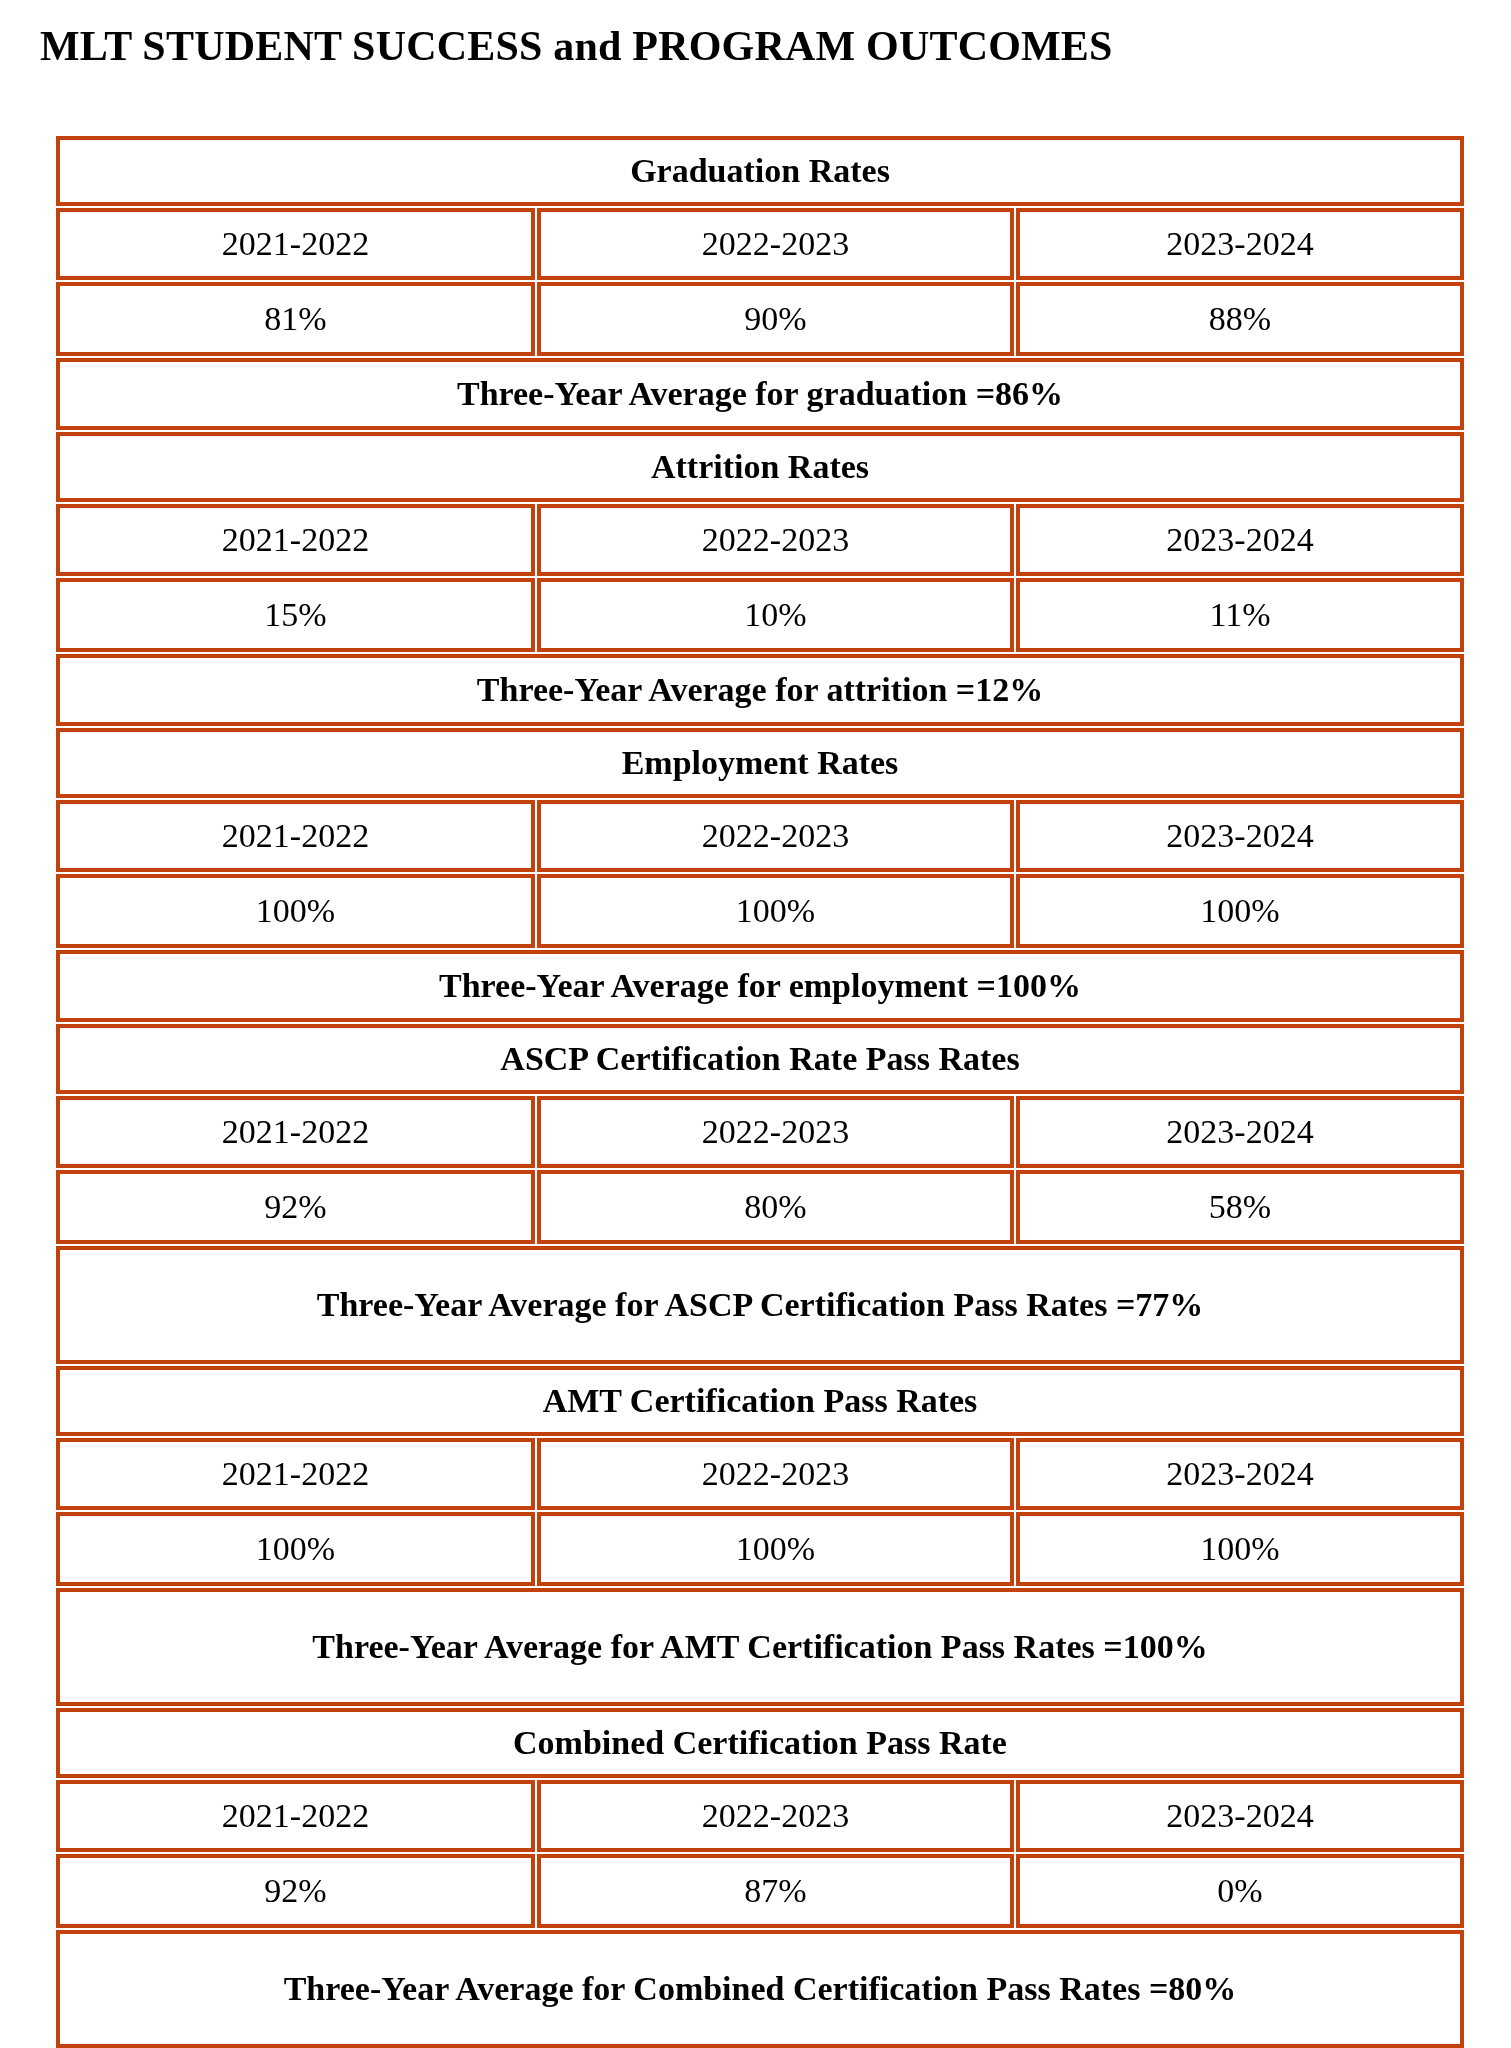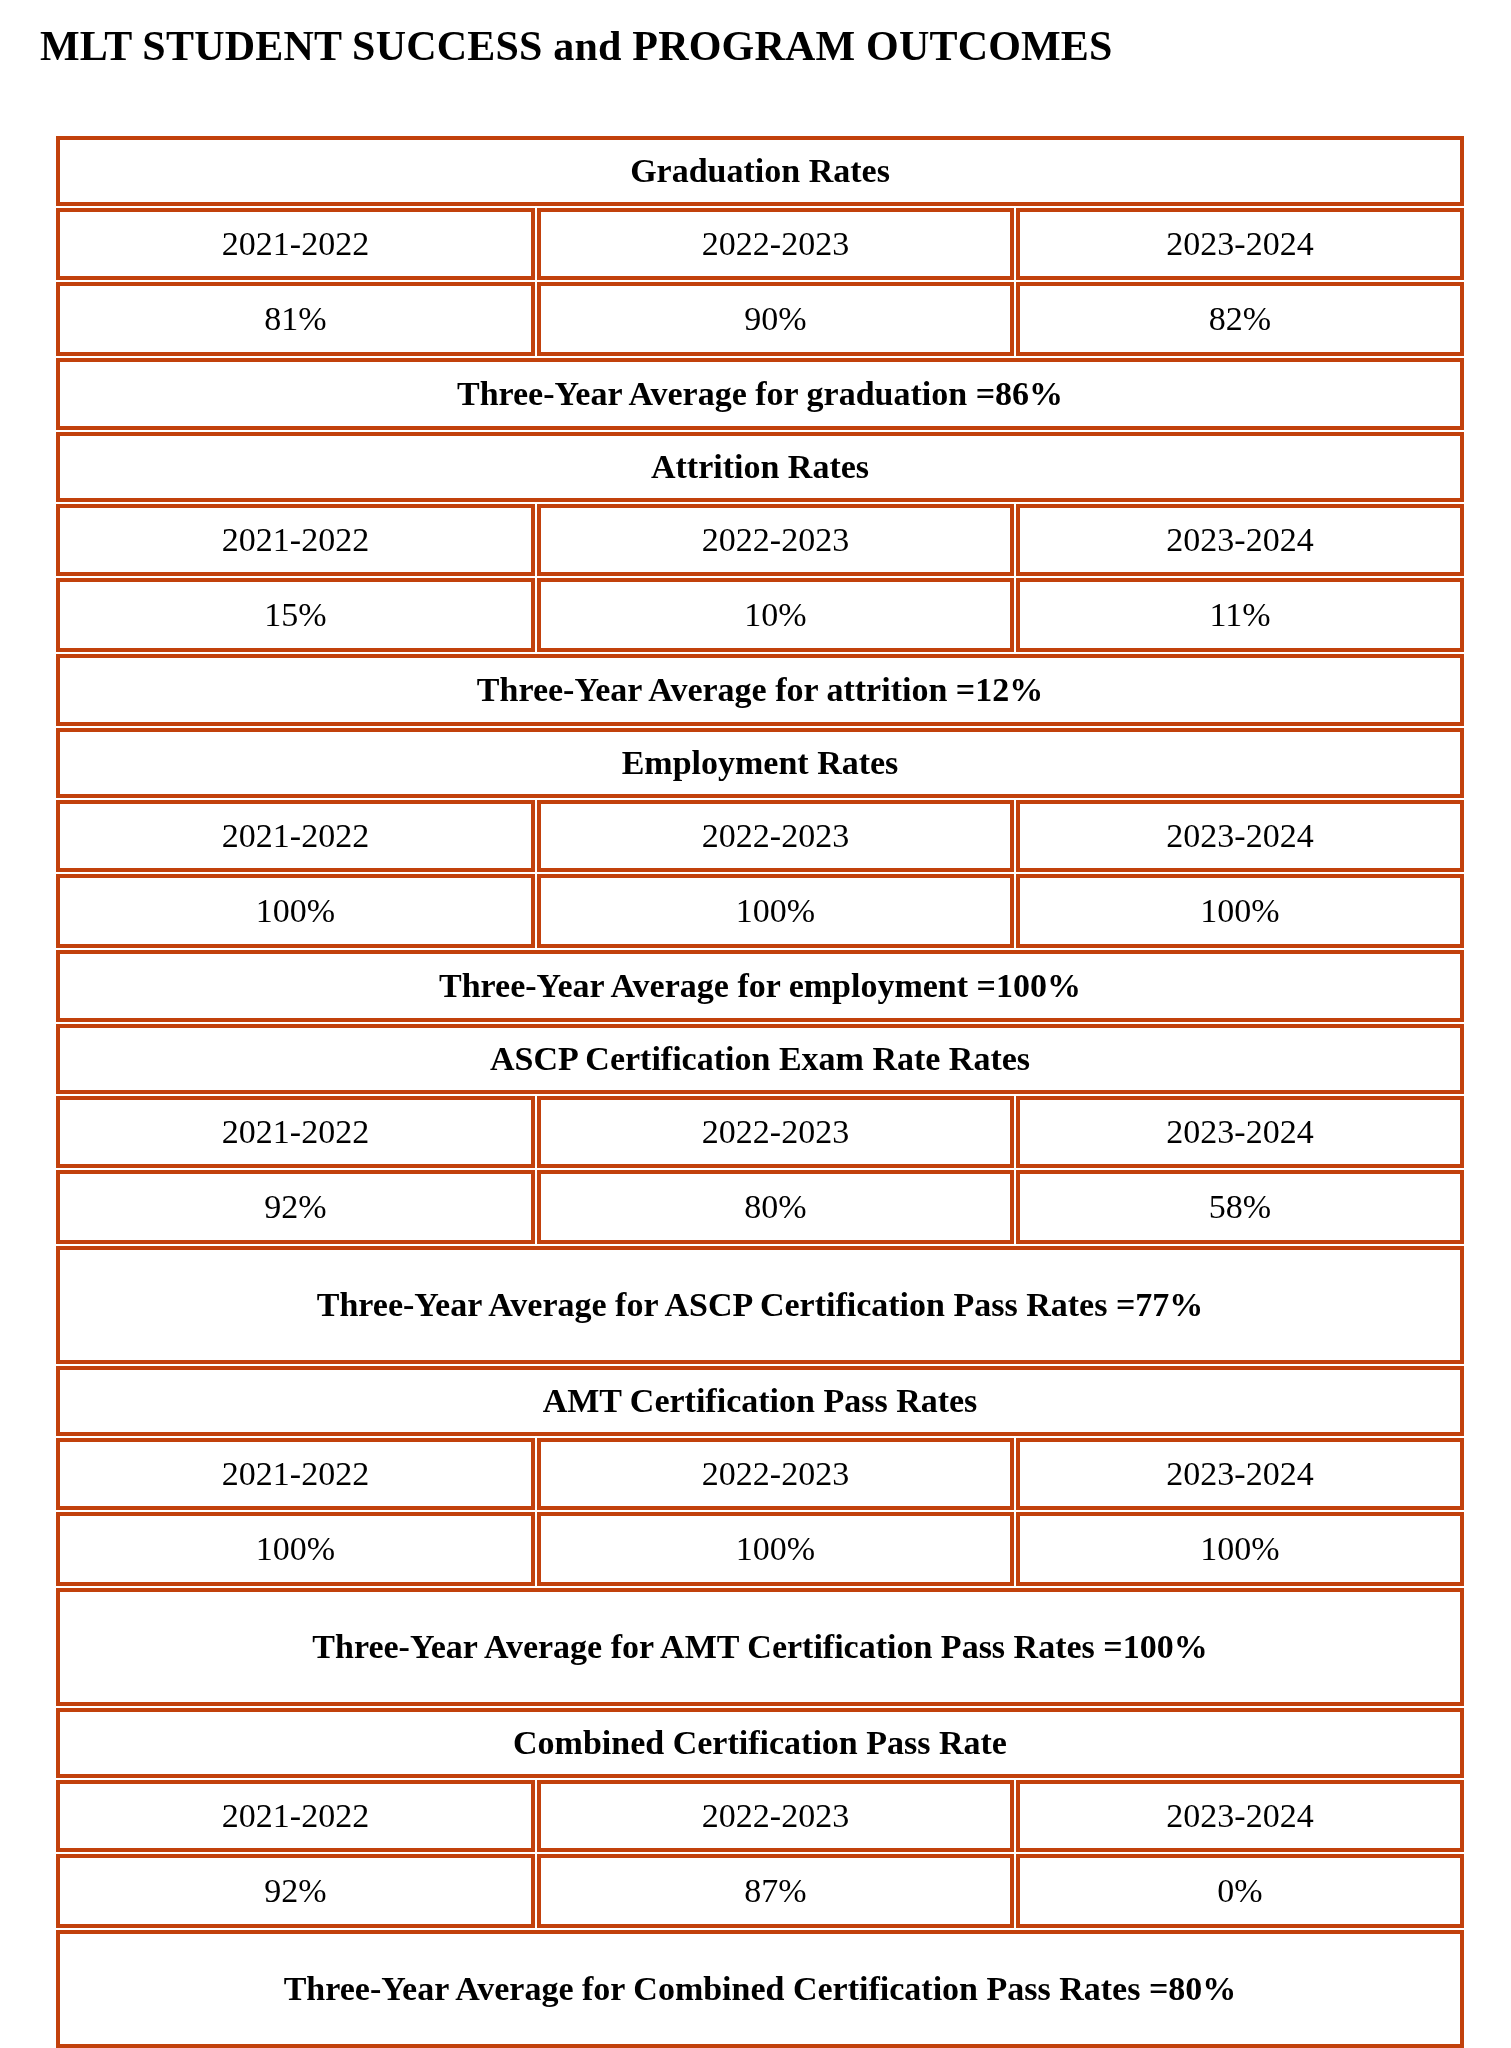--- a/index.html
+++ b/index.html
@@ -75,7 +75,7 @@
       <tr>
         <td class="val">81%</td>
         <td class="val">90%</td>
-        <td class="val">82%</td>
+        <td class="val">88%</td>
       </tr>
       <tr>
         <td colspan="3" class="avg">Three-Year Average for graduation =86%</td>

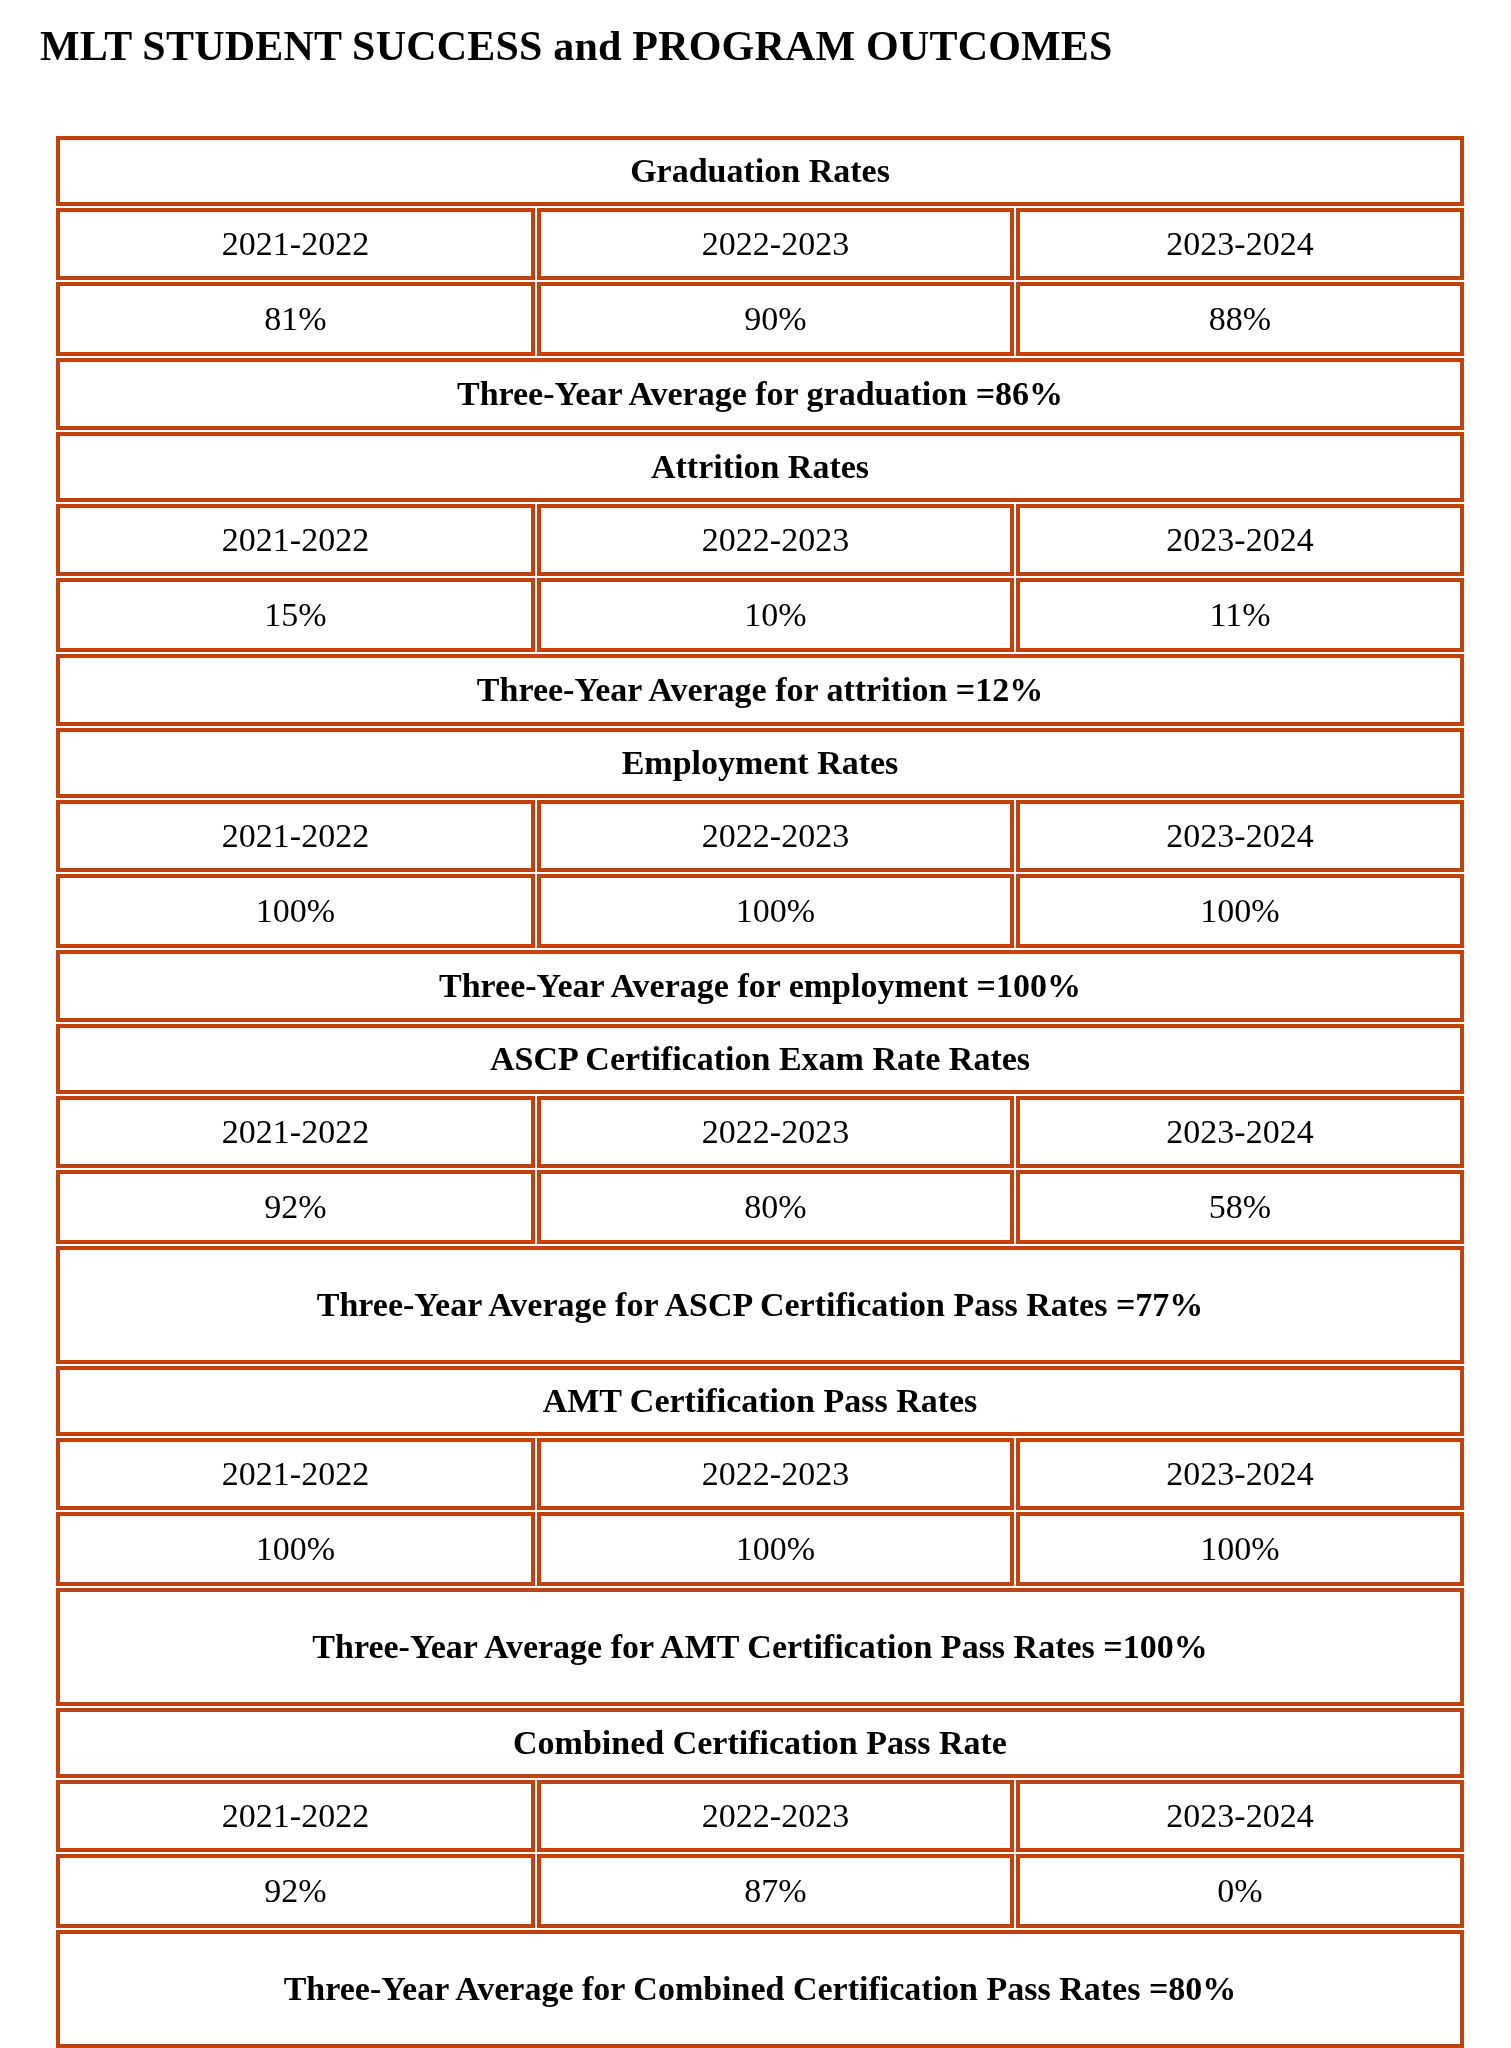--- a/index.html
+++ b/index.html
@@ -116,7 +116,7 @@
       </tr>
 
       <tr>
-        <td colspan="3" class="hd">ASCP Certification Exam Rate Rates</td>
+        <td colspan="3" class="hd">ASCP Certification Rate Pass Rates</td>
       </tr>
       <tr>
         <td class="yr">2021-2022</td>

